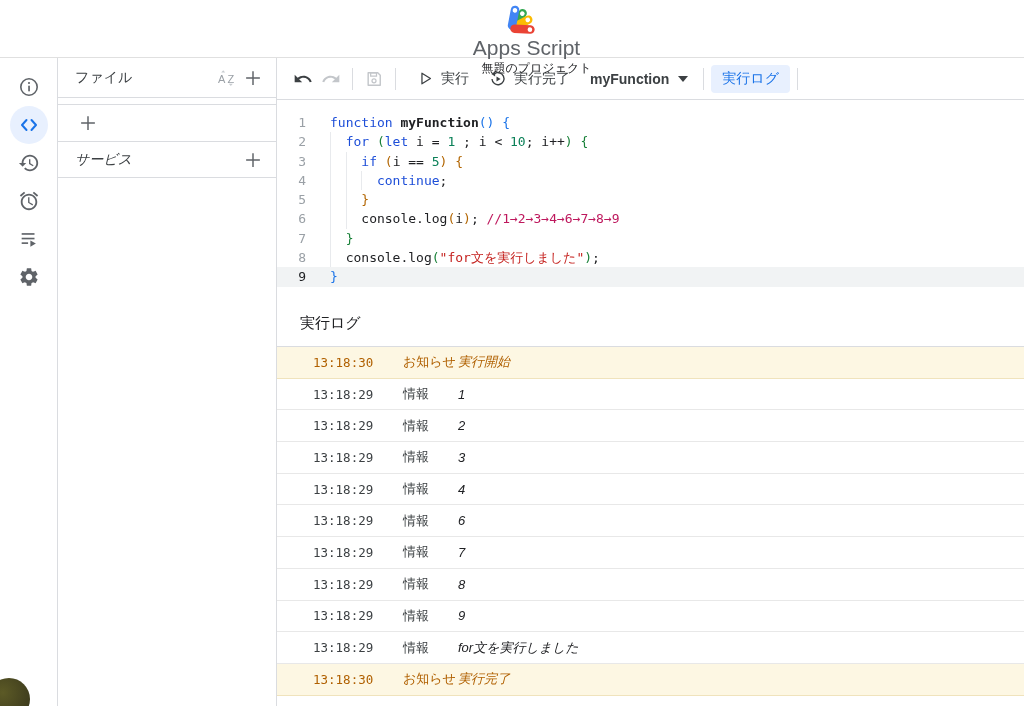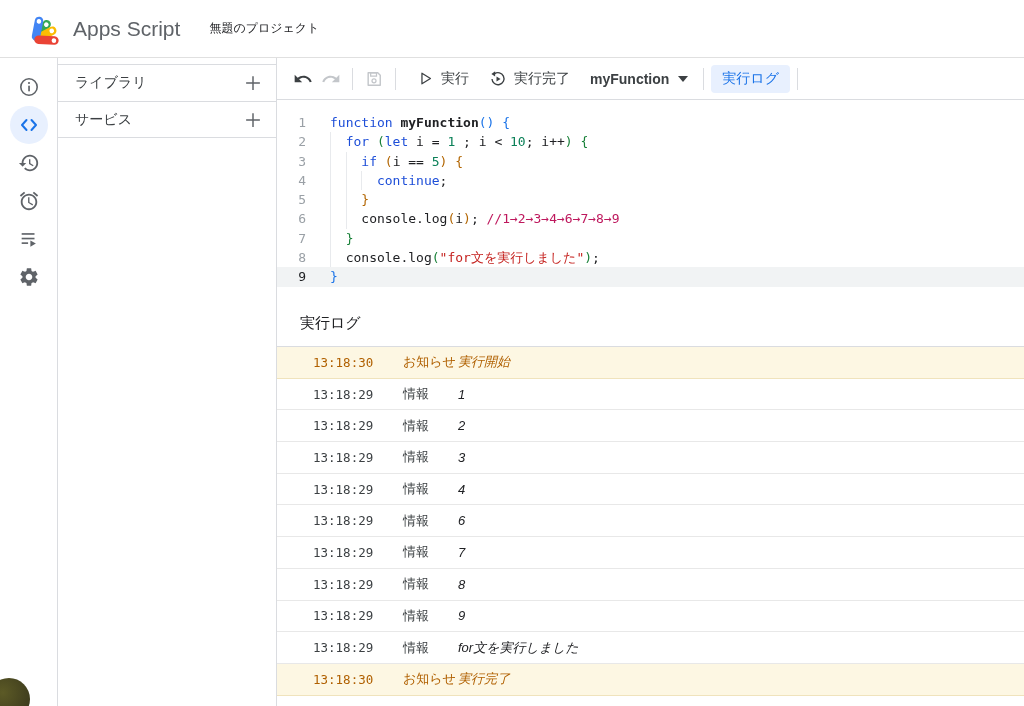--- a/index.html
+++ b/index.html
@@ -9,7 +9,7 @@
     background:#fff; font-family:"Liberation Sans", sans-serif; color:#202124;
   }
   
-  .topbar { height:58px; display:flex; align-items:center; border-bottom:1px solid #e0e0e0; padding-left:28px; }
+  .topbar { height:58px; display:flex; align-items:center; border-bottom:1px solid #e0e0e0; padding-left:20px;flex-direction:column; }
   .logo-text { font-size:21px; color:#5f6368; margin-left:9px; }
   .project-title { font-size:12px; color:#202124; margin-left:29px; }
   

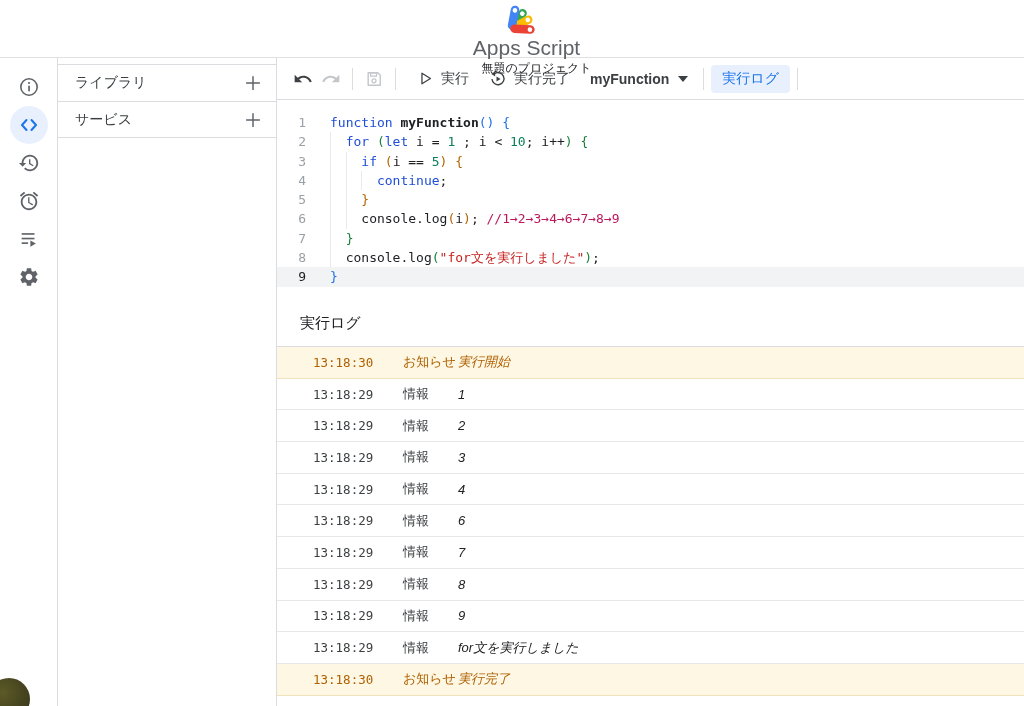--- a/index.html
+++ b/index.html
@@ -152,6 +152,22 @@
   </div>
 
   <div class="files">
+    <div class="files-header">
+      <span class="files-header-label">ファイル</span>
+      <span class="icon-btn">
+        <svg width="20" height="20" viewBox="0 0 20 20">
+            <text x="1" y="14.5" font-size="11" fill="#9aa0a6" font-family="Liberation Sans, sans-serif">A</text>
+            <text x="10.5" y="14.5" font-size="11" fill="#9aa0a6" font-family="Liberation Sans, sans-serif">Z</text>
+            <path d="M6.2 2.2l2 2.3h-4z" fill="#c8ccd0"></path>
+            <path d="M13.8 18l-2-2.3h4z" fill="#c8ccd0"></path>
+          </svg>
+      </span>
+      <span class="icon-btn">
+        <svg width="22" height="22" viewBox="0 0 24 24">
+            <path d="M12 4.5v15M4.5 12h15" stroke="#5f6368" stroke-width="1.6"></path>
+          </svg>
+      </span>
+    </div>
     <div class="file-spacer"></div>
     <div class="section-row">
       <span class="section-label">ライブラリ</span>

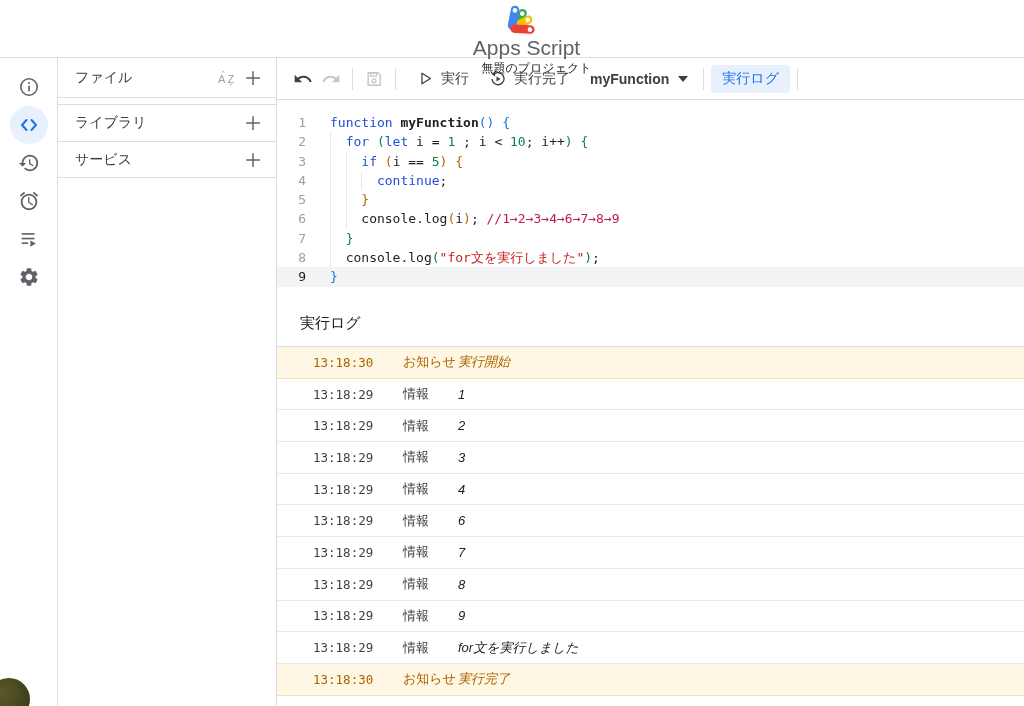--- a/index.html
+++ b/index.html
@@ -170,7 +170,6 @@
     </div>
     <div class="file-spacer"></div>
     <div class="section-row">
-      <span class="section-label">ライブラリ</span>
       <span class="icon-btn">
         <svg width="22" height="22" viewBox="0 0 24 24">
             <path d="M12 4.5v15M4.5 12h15" stroke="#5f6368" stroke-width="1.6"></path>

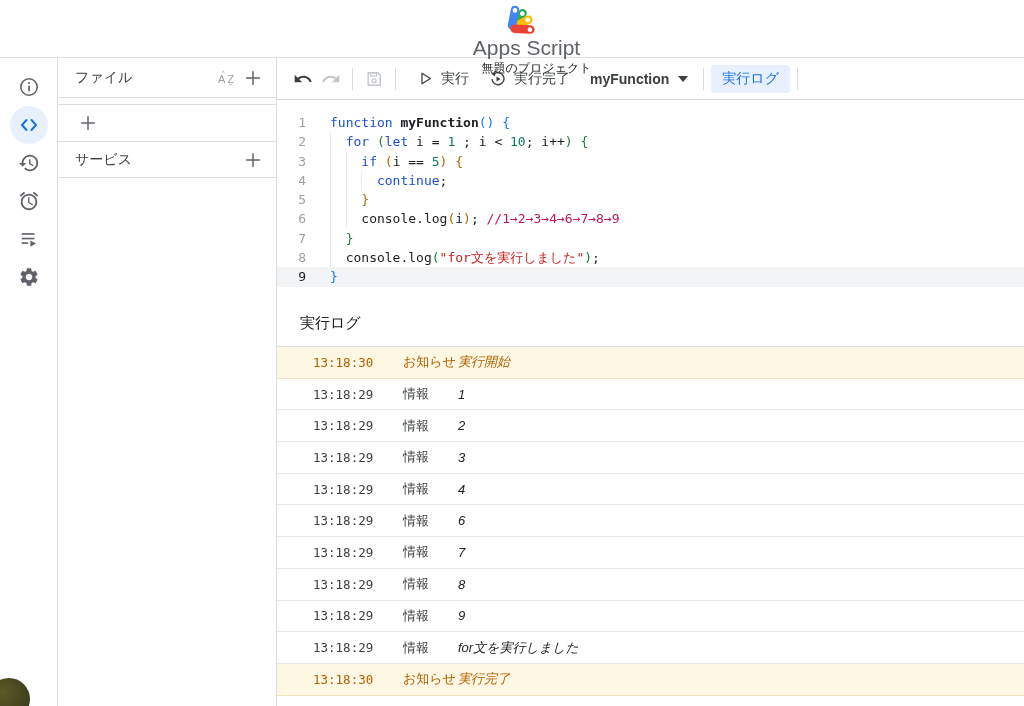--- a/index.html
+++ b/index.html
@@ -27,7 +27,7 @@
   .file-row.selected { background:#e8f0fe; color:#1967d2; }
   .file-spacer { height:6px; }
   .section-row { height:37px; border-top:1px solid #dadce0; display:flex; align-items:center; padding:0 10px 0 17px; }
-  .section-row:last-child { border-bottom:1px solid #dadce0; }
+  .section-row:last-child { border-bottom:1px solid #dadce0;font-style:italic; }
   .section-label { flex:1; }
   
   .main { flex:1; display:flex; flex-direction:column; min-width:0; }

